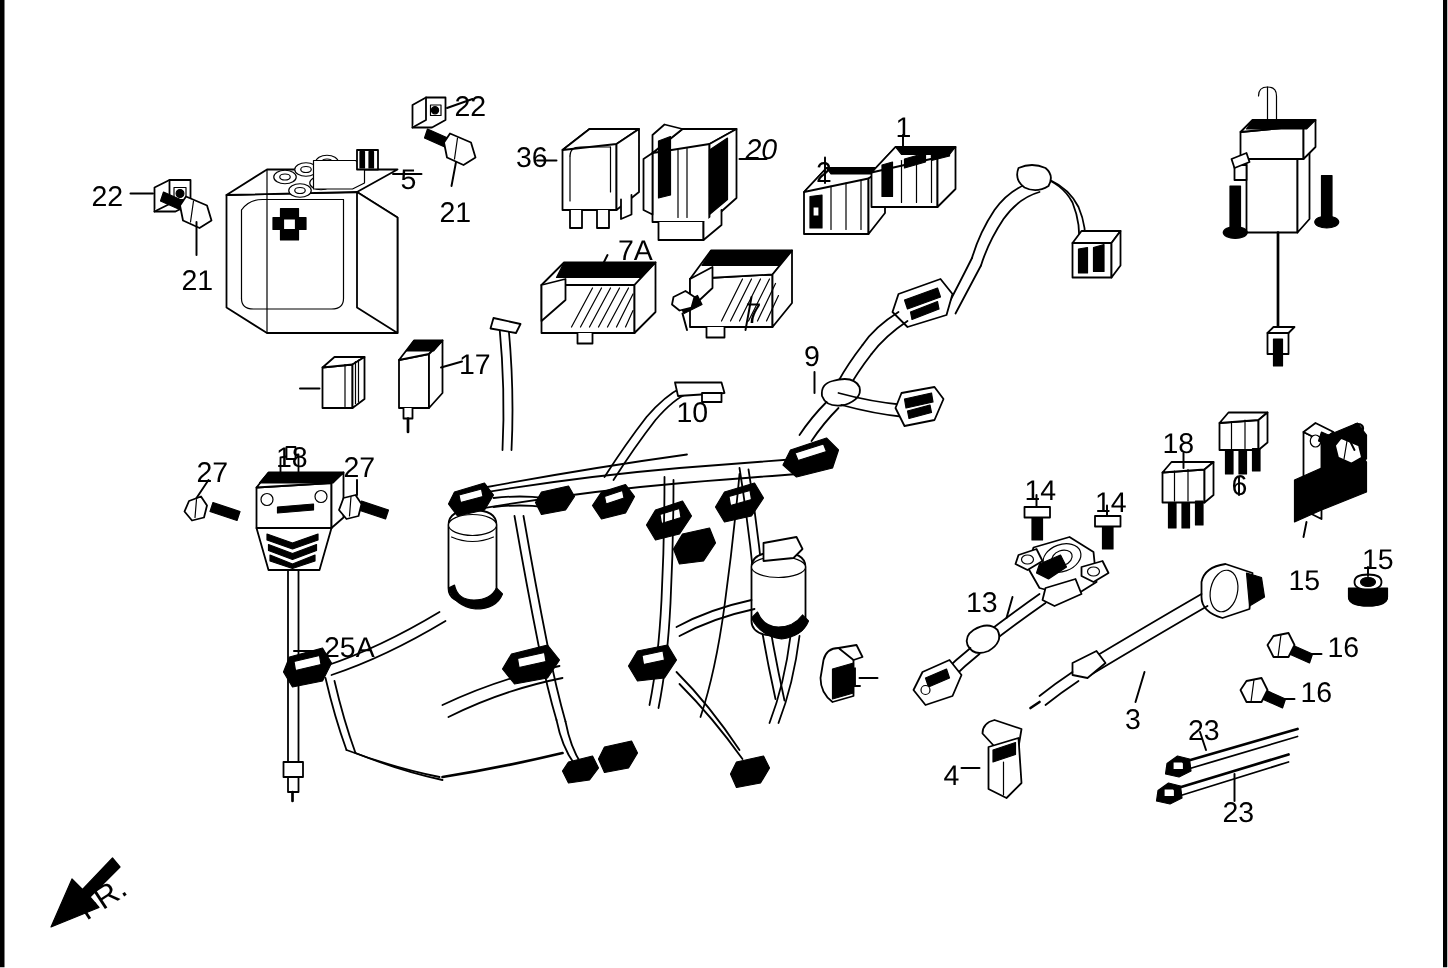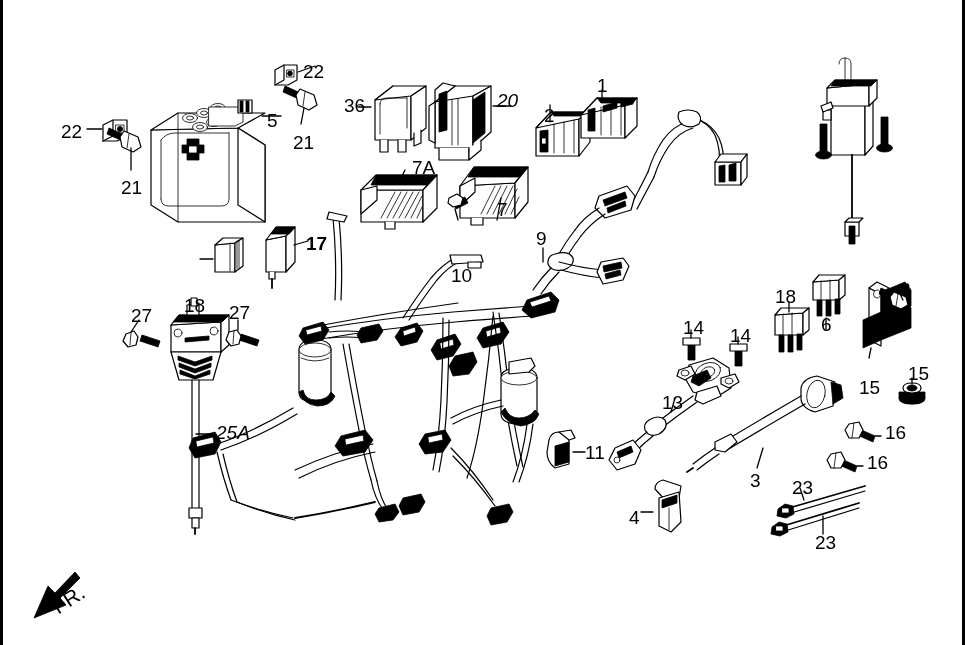--- a/index.html
+++ b/index.html
@@ -573,7 +573,7 @@
   <div class="callout" style="left:494px;top:200px;">7</div>
   <div class="callout" style="left:533px;top:229px;">9</div>
   <div class="callout" style="left:181px;top:249px;margin-top:47px;">18</div>
-  <div class="callout" style="left:303px;top:234px;font-weight:bold;">17</div>
+  <div class="callout" style="left:303px;top:234px;">17</div>
   <div class="callout" style="left:128px;top:306px;">27</div>
   <div class="callout" style="left:226px;top:303px;">27</div>
   <div class="callout" style="left:213px;top:423px;font-style:italic;">25A</div>

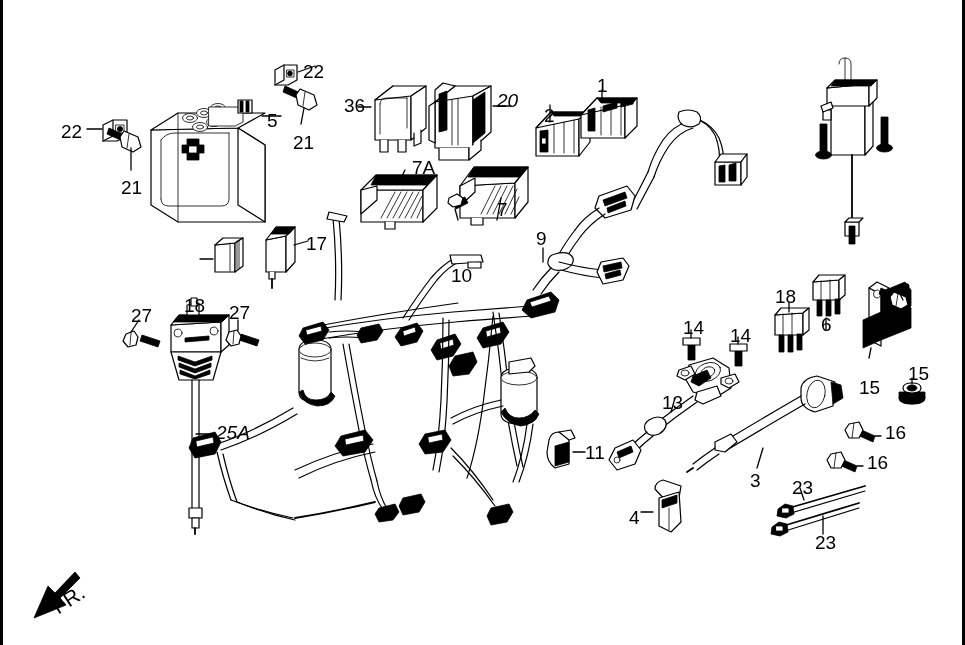--- a/index.html
+++ b/index.html
@@ -585,7 +585,7 @@
   <div class="callout" style="left:905px;top:364px;">15</div>
   <div class="callout" style="left:680px;top:318px;">14</div>
   <div class="callout" style="left:727px;top:326px;">14</div>
-  <div class="callout" style="left:659px;top:393px;">13</div>
+  <div class="callout" style="left:641px;top:393px;">13</div>
   <div class="callout" style="left:747px;top:471px;">3</div>
   <div class="callout" style="left:626px;top:508px;">4</div>
   <div class="callout" style="left:882px;top:423px;">16</div>

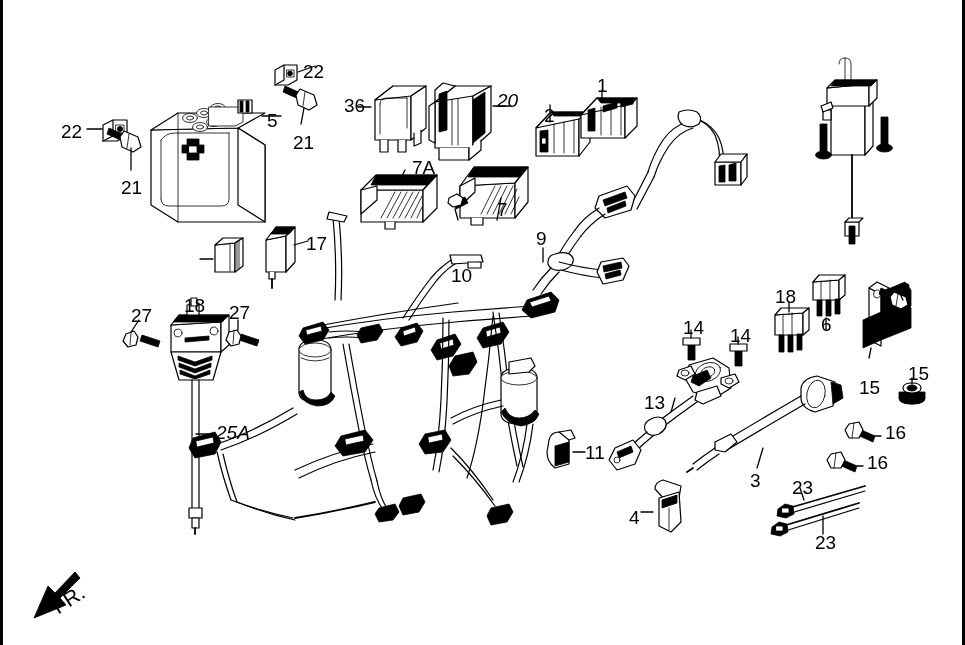--- a/index.html
+++ b/index.html
@@ -576,7 +576,7 @@
   <div class="callout" style="left:303px;top:234px;">17</div>
   <div class="callout" style="left:128px;top:306px;">27</div>
   <div class="callout" style="left:226px;top:303px;">27</div>
-  <div class="callout" style="left:213px;top:423px;font-style:italic;">25A</div>
+  <div class="callout" style="left:213px;top:423px;">25A</div>
   <div class="callout" style="left:582px;top:443px;">11</div>
   <div class="callout" style="left:772px;top:287px;">18</div>
   <div class="callout" style="left:818px;top:315px;">6</div>

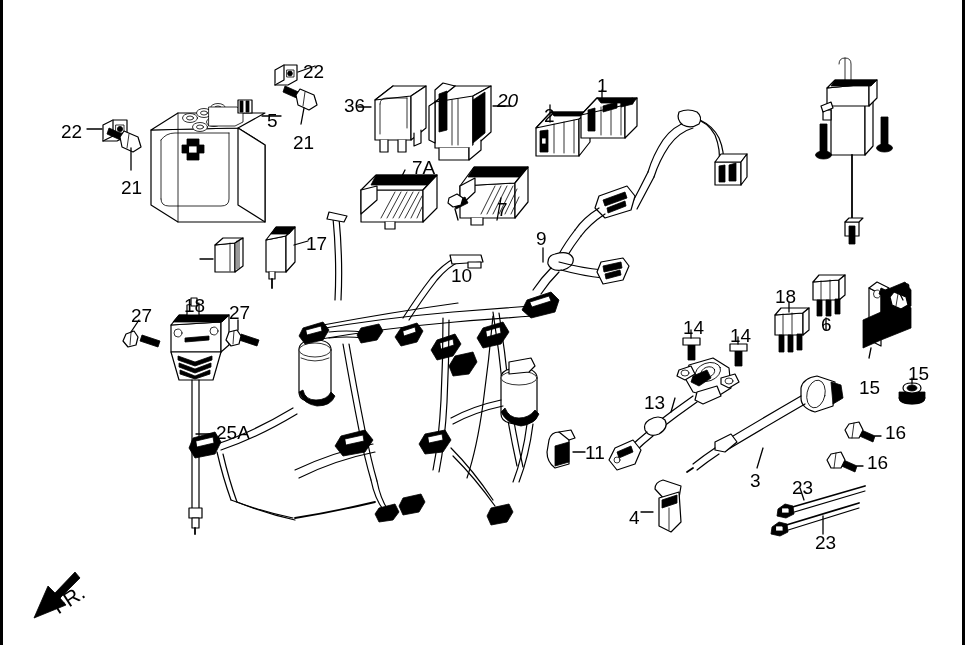--- a/index.html
+++ b/index.html
@@ -577,7 +577,7 @@
   <div class="callout" style="left:128px;top:306px;">27</div>
   <div class="callout" style="left:226px;top:303px;">27</div>
   <div class="callout" style="left:213px;top:423px;">25A</div>
-  <div class="callout" style="left:582px;top:443px;">11</div>
+  <div class="callout" style="left:552px;top:443px;">11</div>
   <div class="callout" style="left:772px;top:287px;">18</div>
   <div class="callout" style="left:818px;top:315px;">6</div>
   <div class="callout" style="left:897px;top:280px;">8</div>

